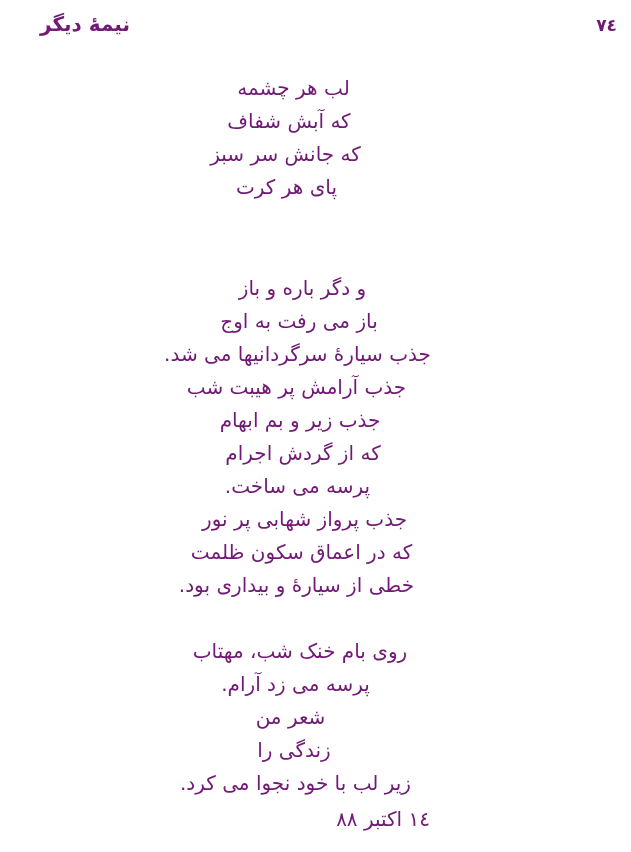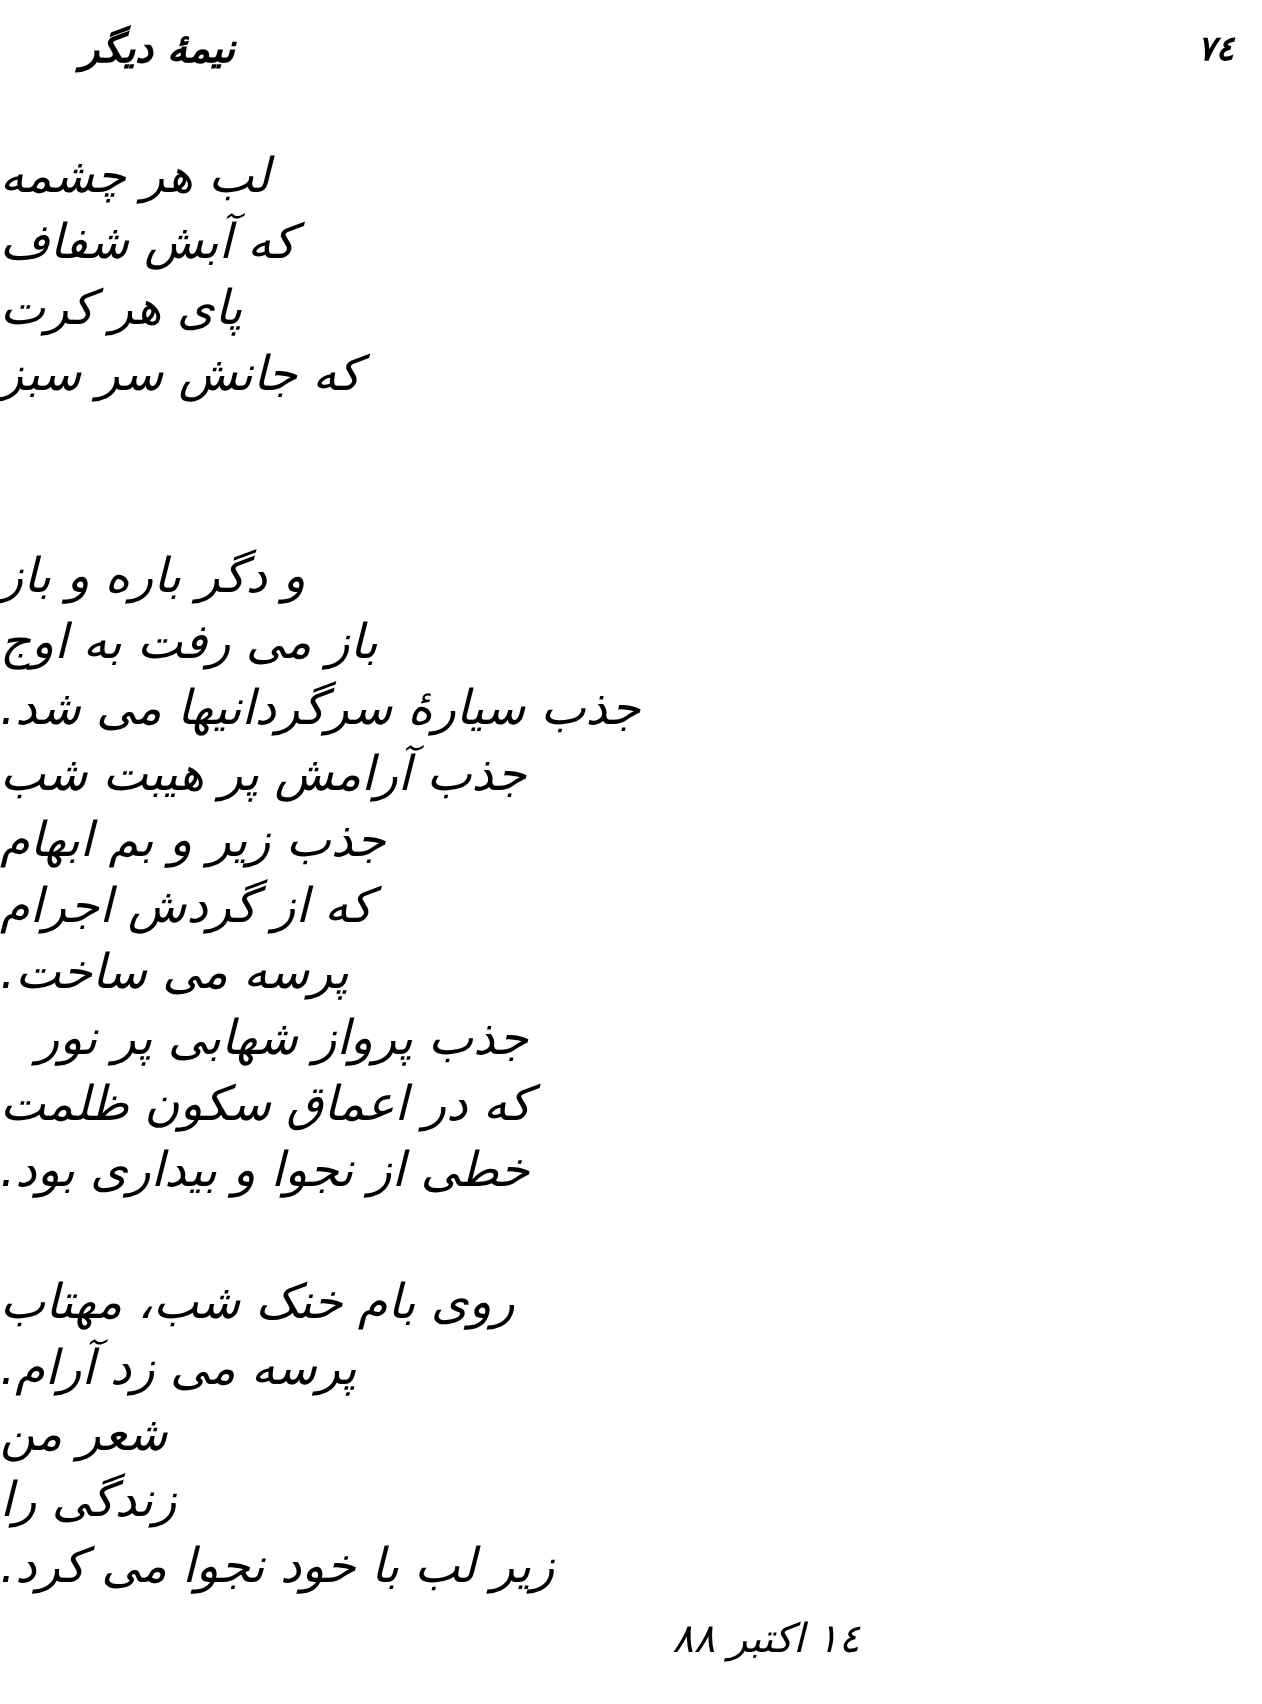--- a/index.html
+++ b/index.html
@@ -12,10 +12,9 @@
     width: 631px;
     height: 852px;
     background: #ffffff;
-    color: #000000;
+    color: #701a75;
     font-family: "DejaVu Sans", sans-serif;
     overflow: hidden;
-    font-style: italic;
   }
   .running-header {
     position: absolute;

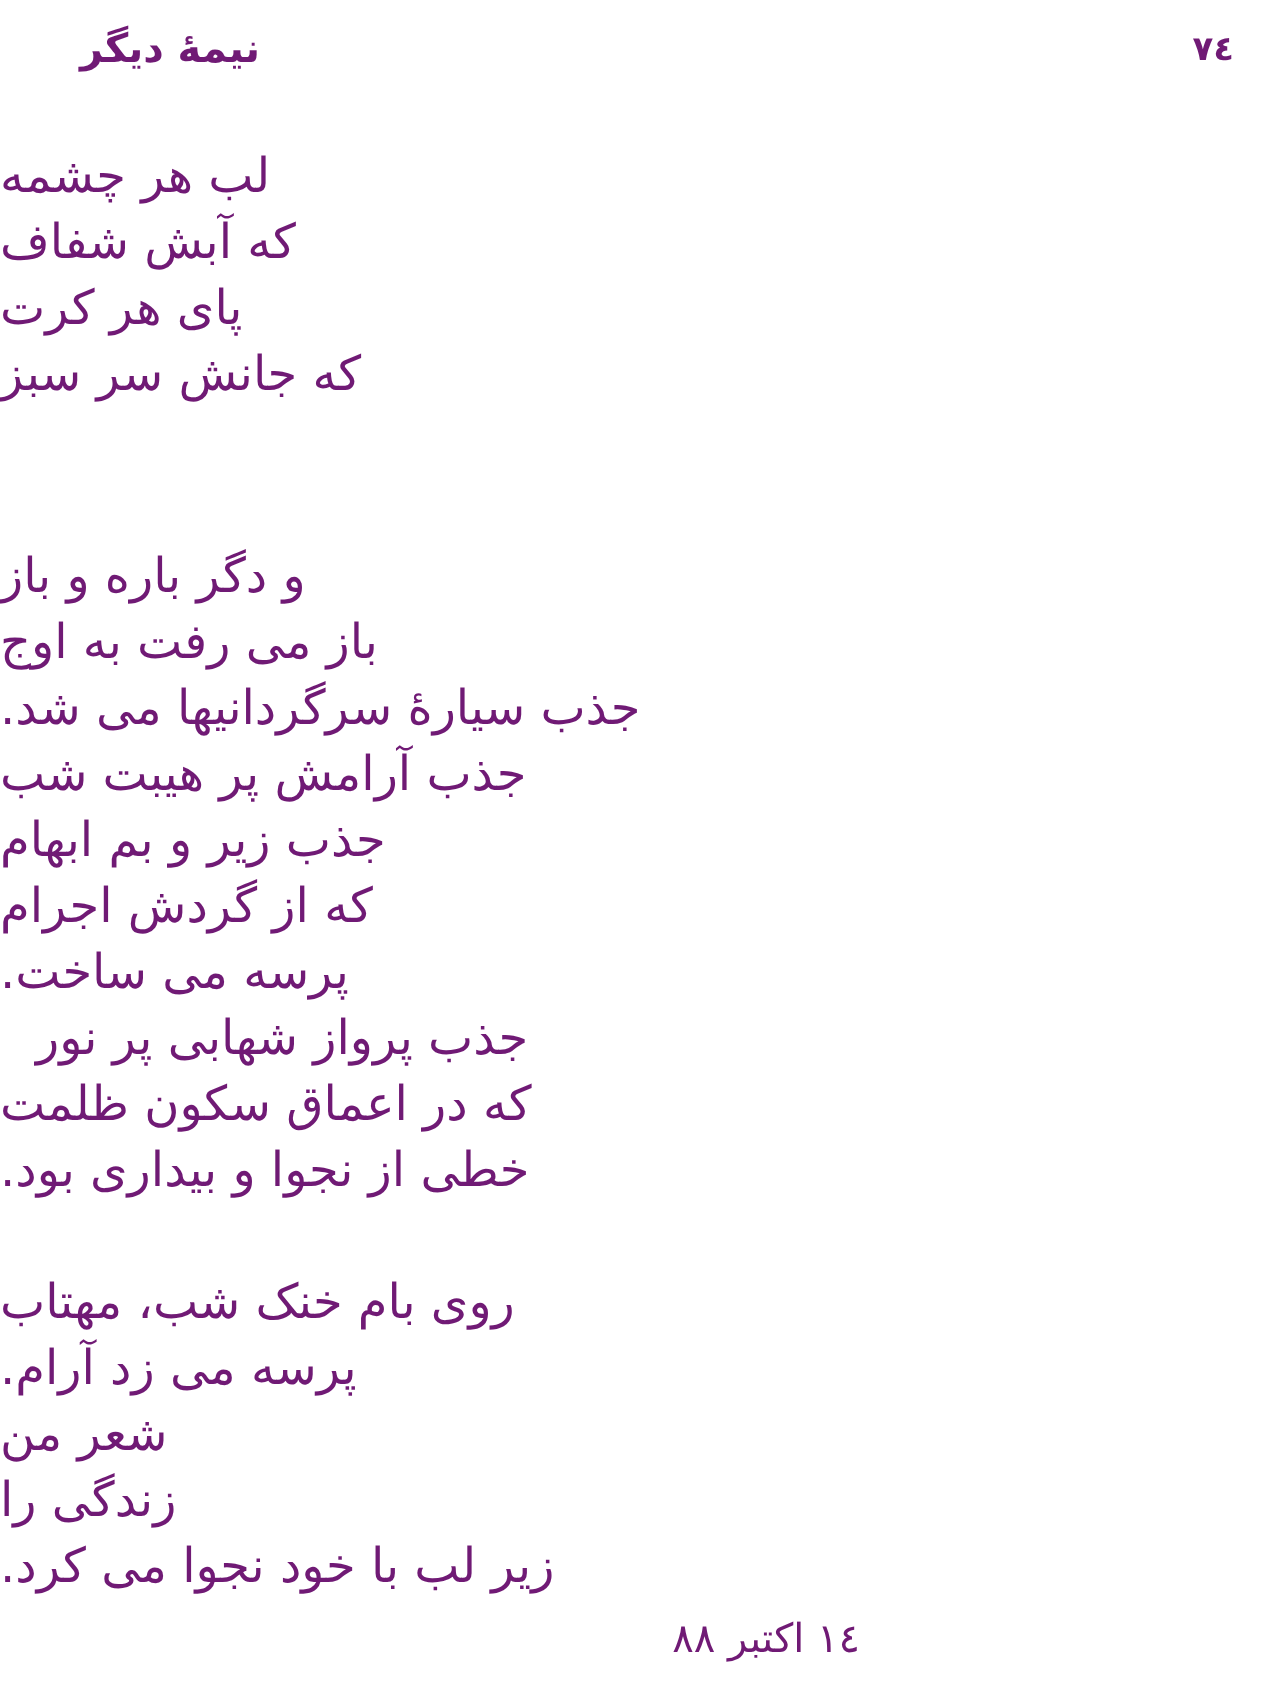--- a/index.html
+++ b/index.html
@@ -56,8 +56,8 @@
   .poem-line {
     height: 33px;
     line-height: 33px;
-    font-size: 24px;
-    text-align: left;
+    font-size: 20px;
+    text-align: center;
     direction: rtl;
     white-space: nowrap;
   }

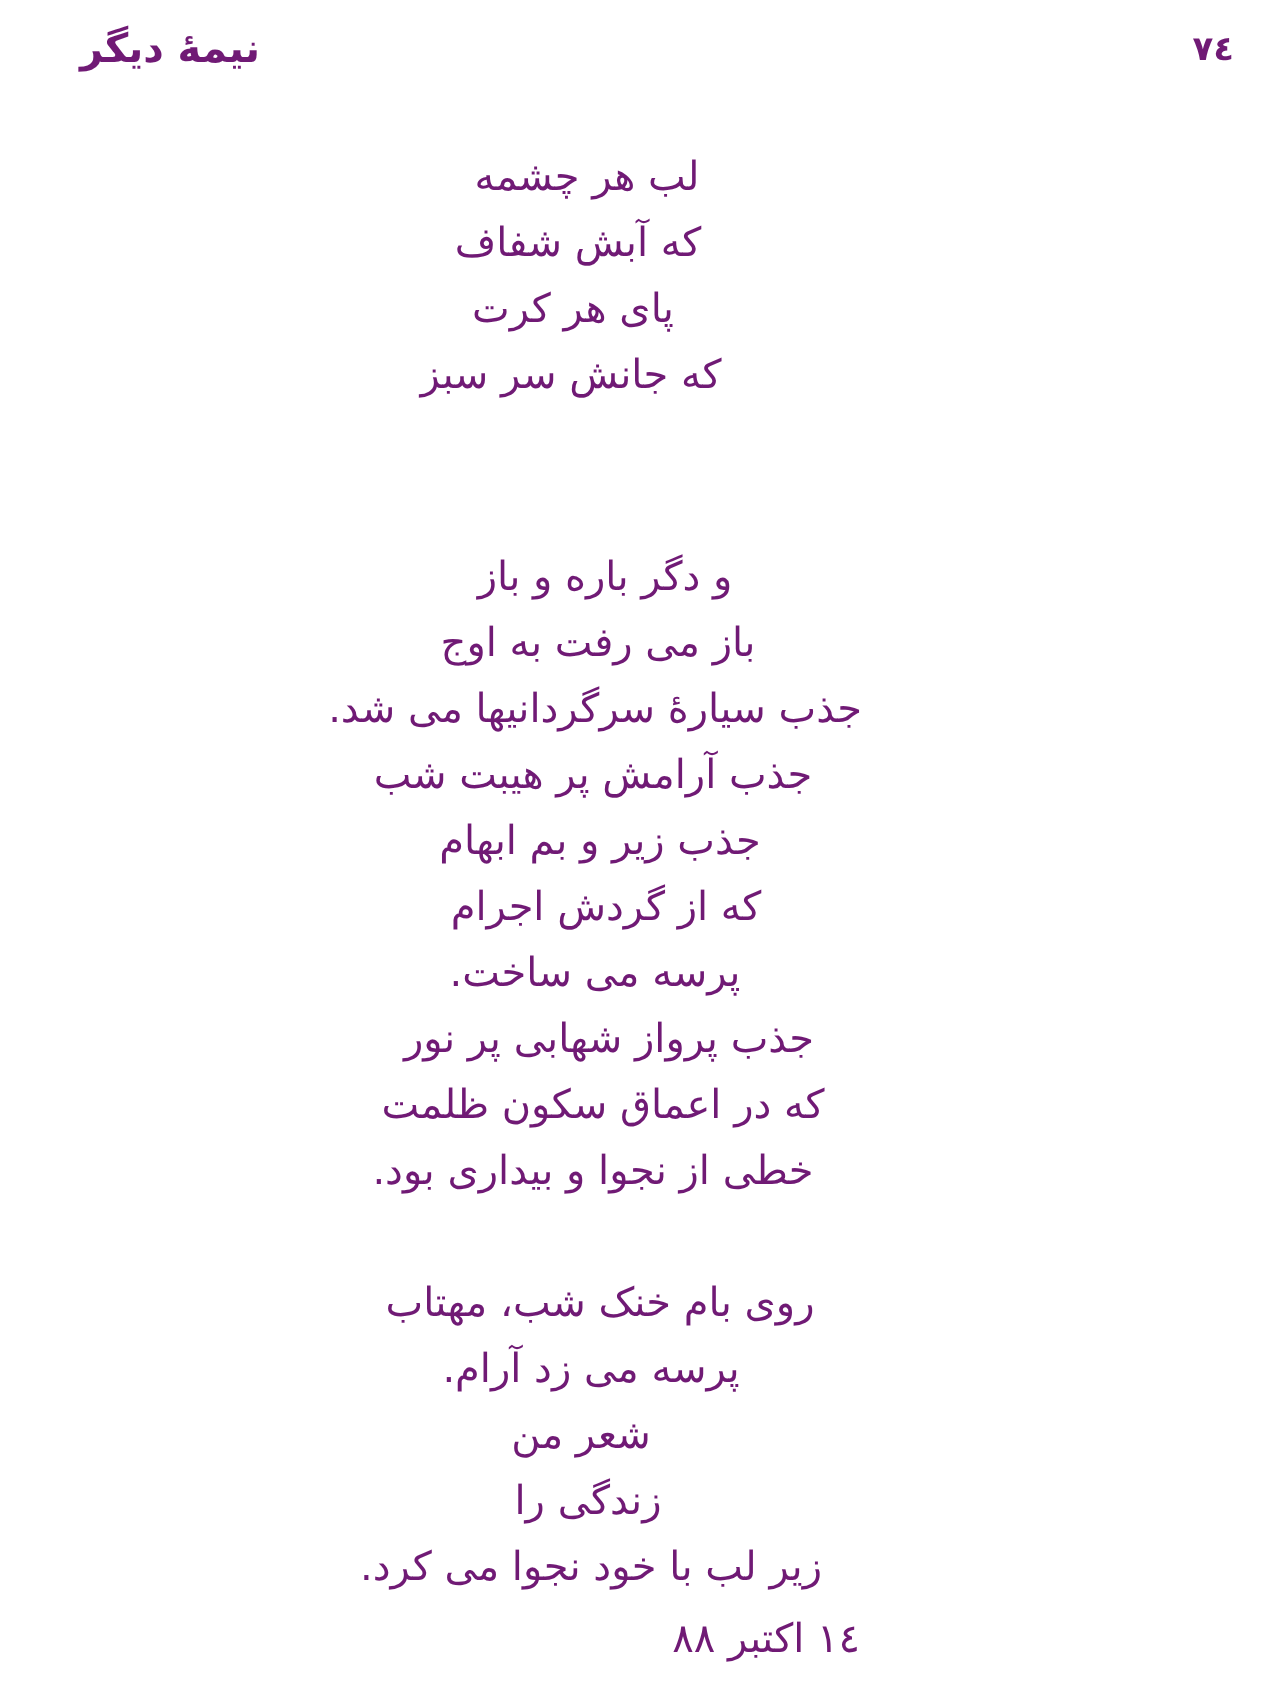--- a/index.html
+++ b/index.html
@@ -86,8 +86,8 @@
       <div class="stanza gap-large">
         <div class="poem-line" style="padding-left: 0px; padding-right: 44px;">لب هر چشمه</div>
         <div class="poem-line" style="padding-left: 0px; padding-right: 53px;">که آبش شفاف</div>
+        <div class="poem-line" style="padding-left: 0px; padding-right: 60px;">که جانش سر سبز</div>
         <div class="poem-line" style="padding-left: 0px; padding-right: 58px;">پای هر کرت</div>
-        <div class="poem-line" style="padding-left: 0px; padding-right: 60px;">که جانش سر سبز</div>
       </div>
       <div class="stanza gap-small">
         <div class="poem-line" style="padding-left: 0px; padding-right: 26px;">و دگر باره و باز</div>

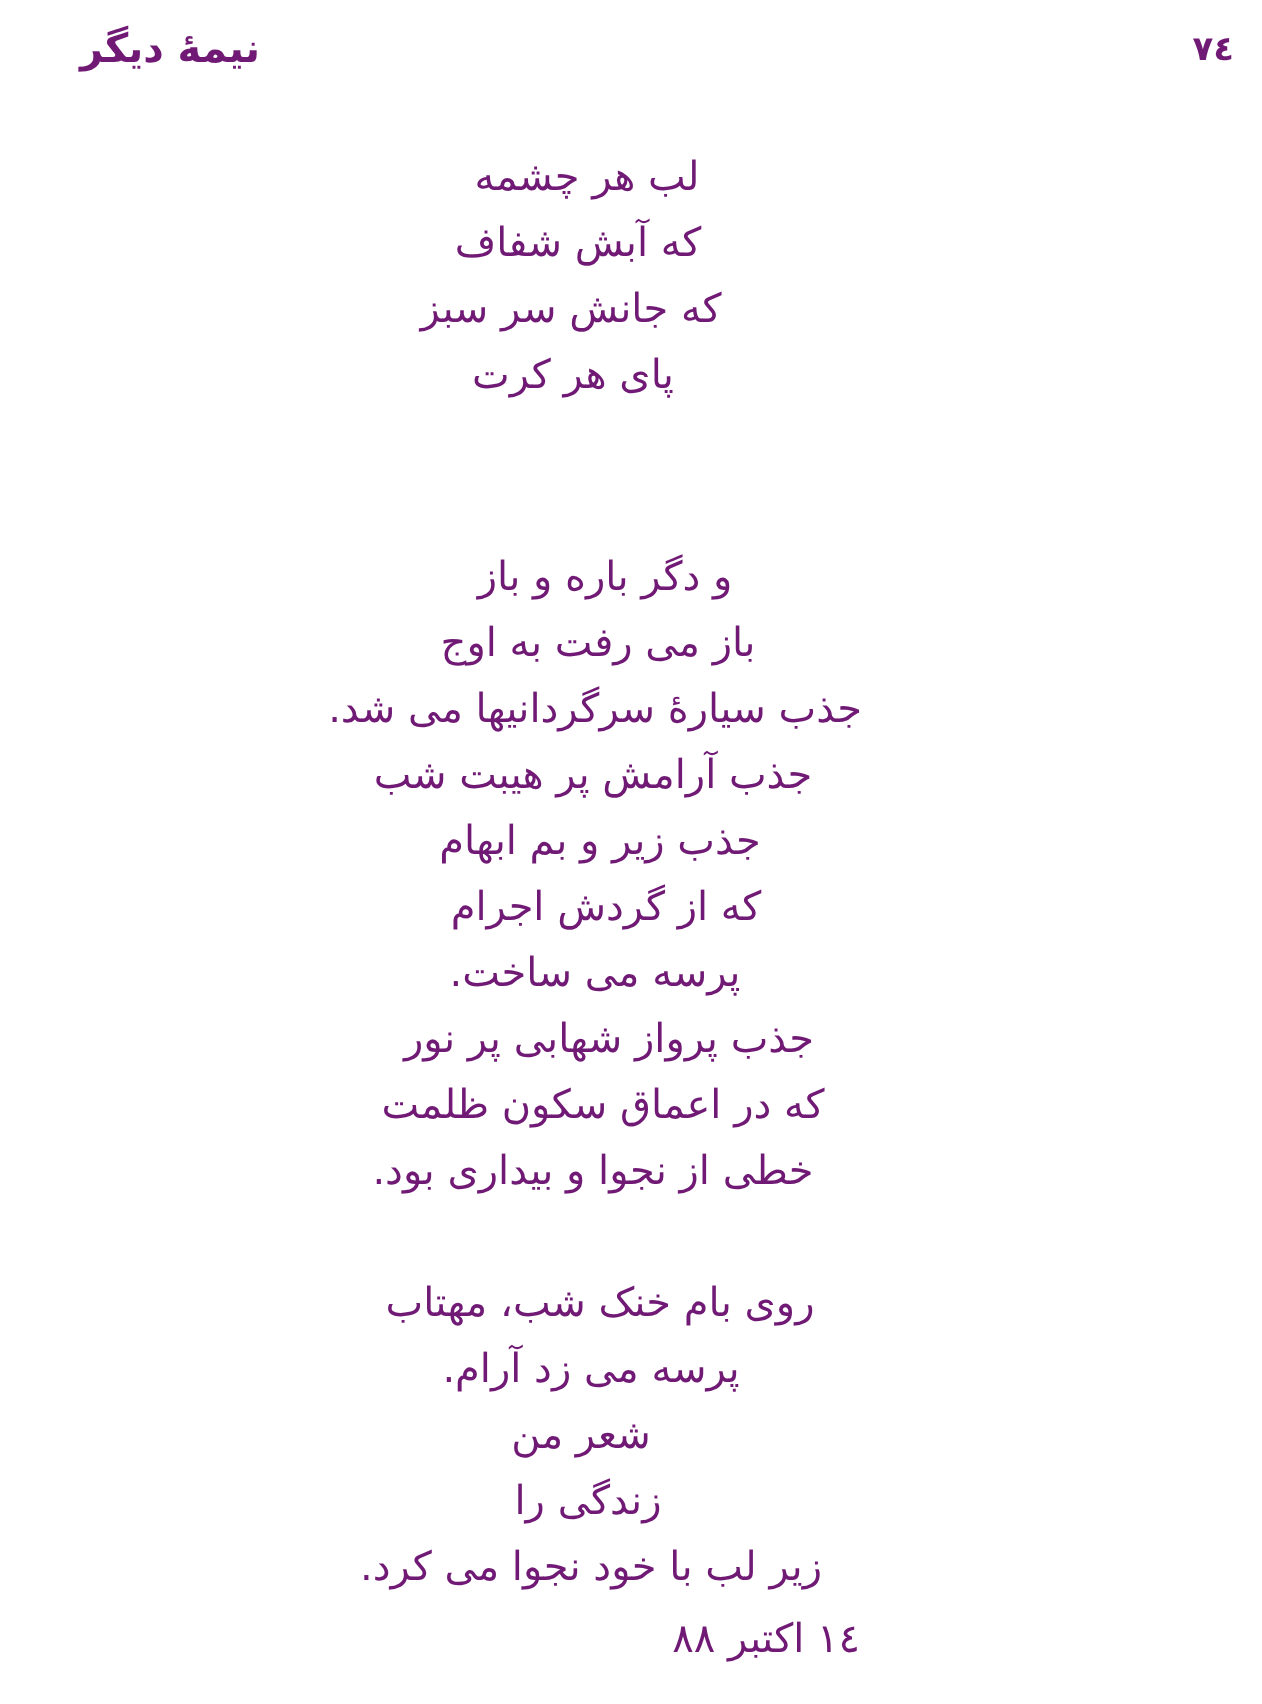--- a/index.html
+++ b/index.html
@@ -99,7 +99,7 @@
         <div class="poem-line" style="padding-left: 0px; padding-right: 36px;">پرسه می ساخت.</div>
         <div class="poem-line" style="padding-left: 18px; padding-right: 40px;">جذب پرواز شهابی پر نور</div>
         <div class="poem-line" style="padding-left: 0px; padding-right: 28px;">که در اعماق سکون ظلمت</div>
-        <div class="poem-line" style="padding-left: 0px; padding-right: 38px;">خطی از نجوا و بیداری بود.</div>
+        <div class="poem-line" style="padding-left: 0px; padding-right: 38px;">خطی از سیارۀ و بیداری بود.</div>
       </div>
       <div class="stanza ">
         <div class="poem-line" style="padding-left: 0px; padding-right: 31px;">روی بام خنک شب، مهتاب</div>

